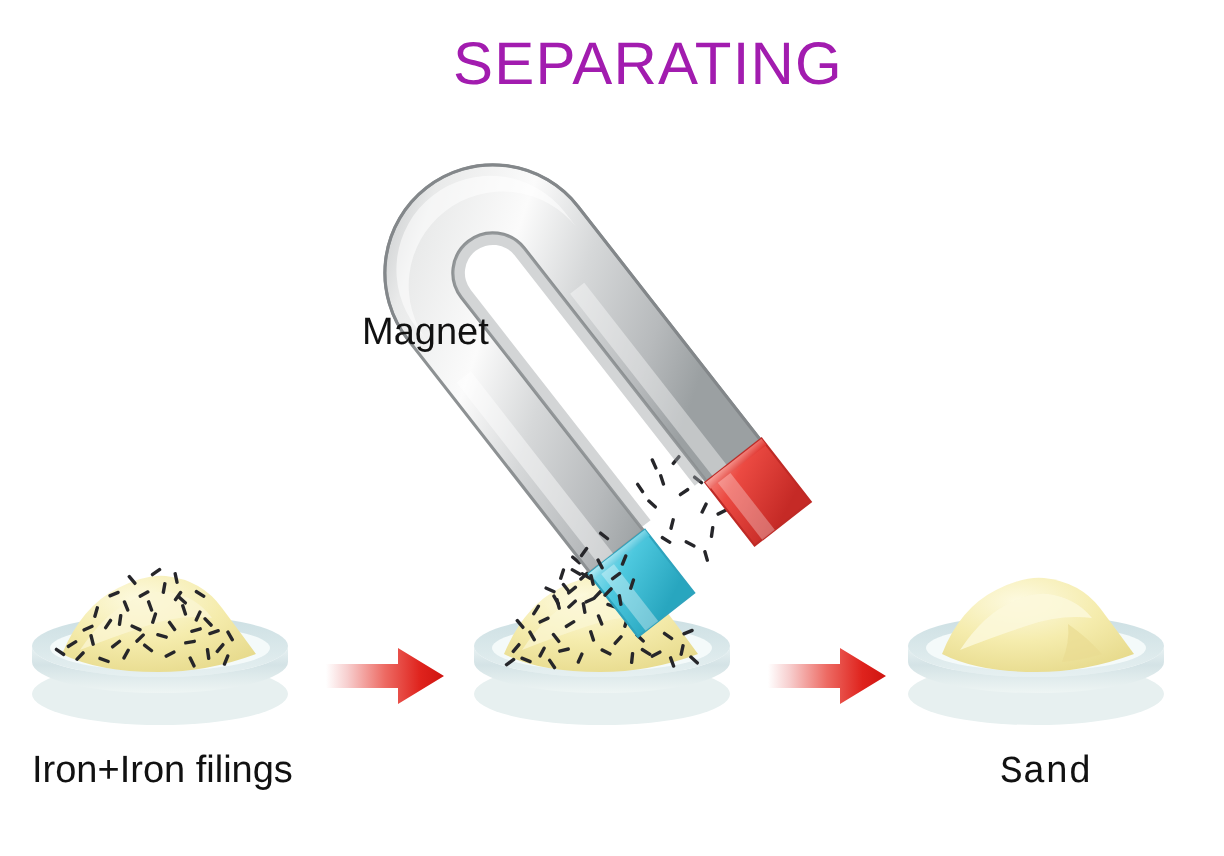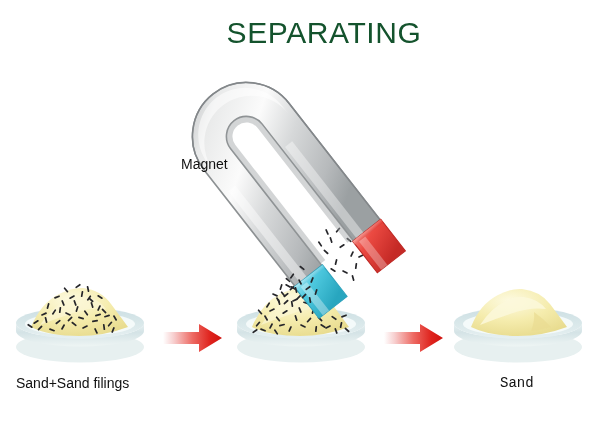--- a/index.html
+++ b/index.html
@@ -30,7 +30,7 @@
     font-family: "Liberation Sans", sans-serif;
     font-size: 30px;
     letter-spacing: 0.6px;
-    color: #14532d;
+    color: #a21caf;
     font-weight: 400;
     white-space: nowrap;
     padding-left: 36px;

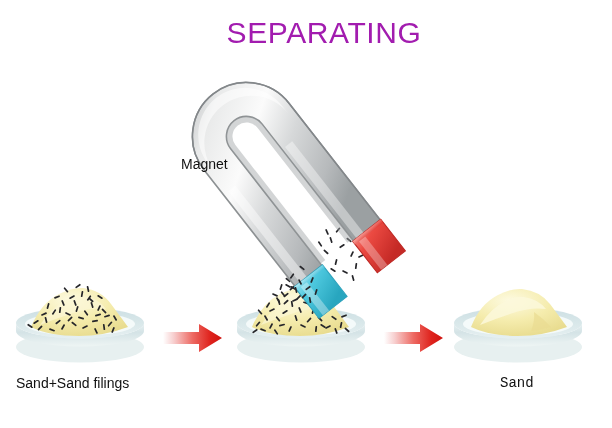--- a/index.html
+++ b/index.html
@@ -38,7 +38,7 @@
   .lbl {
     position: absolute;
     font-family: "Liberation Sans", sans-serif;
-    font-size: 14px;
+    font-size: 19px;
     color: #111111;
     white-space: nowrap;
   }

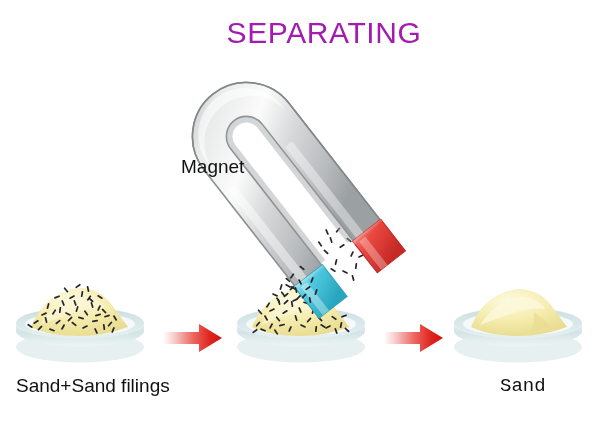--- a/index.html
+++ b/index.html
@@ -330,7 +330,7 @@
 </svg>
 
 <div class="lbl" id="magnet-label">Magnet</div>
-<div class="lbl" id="left-label">Sand+Sand filings</div>
+<div class="lbl" id="left-label">Iron+Iron filings</div>
 <div class="lbl" id="right-label">Sand</div>
 
 </body></html>

